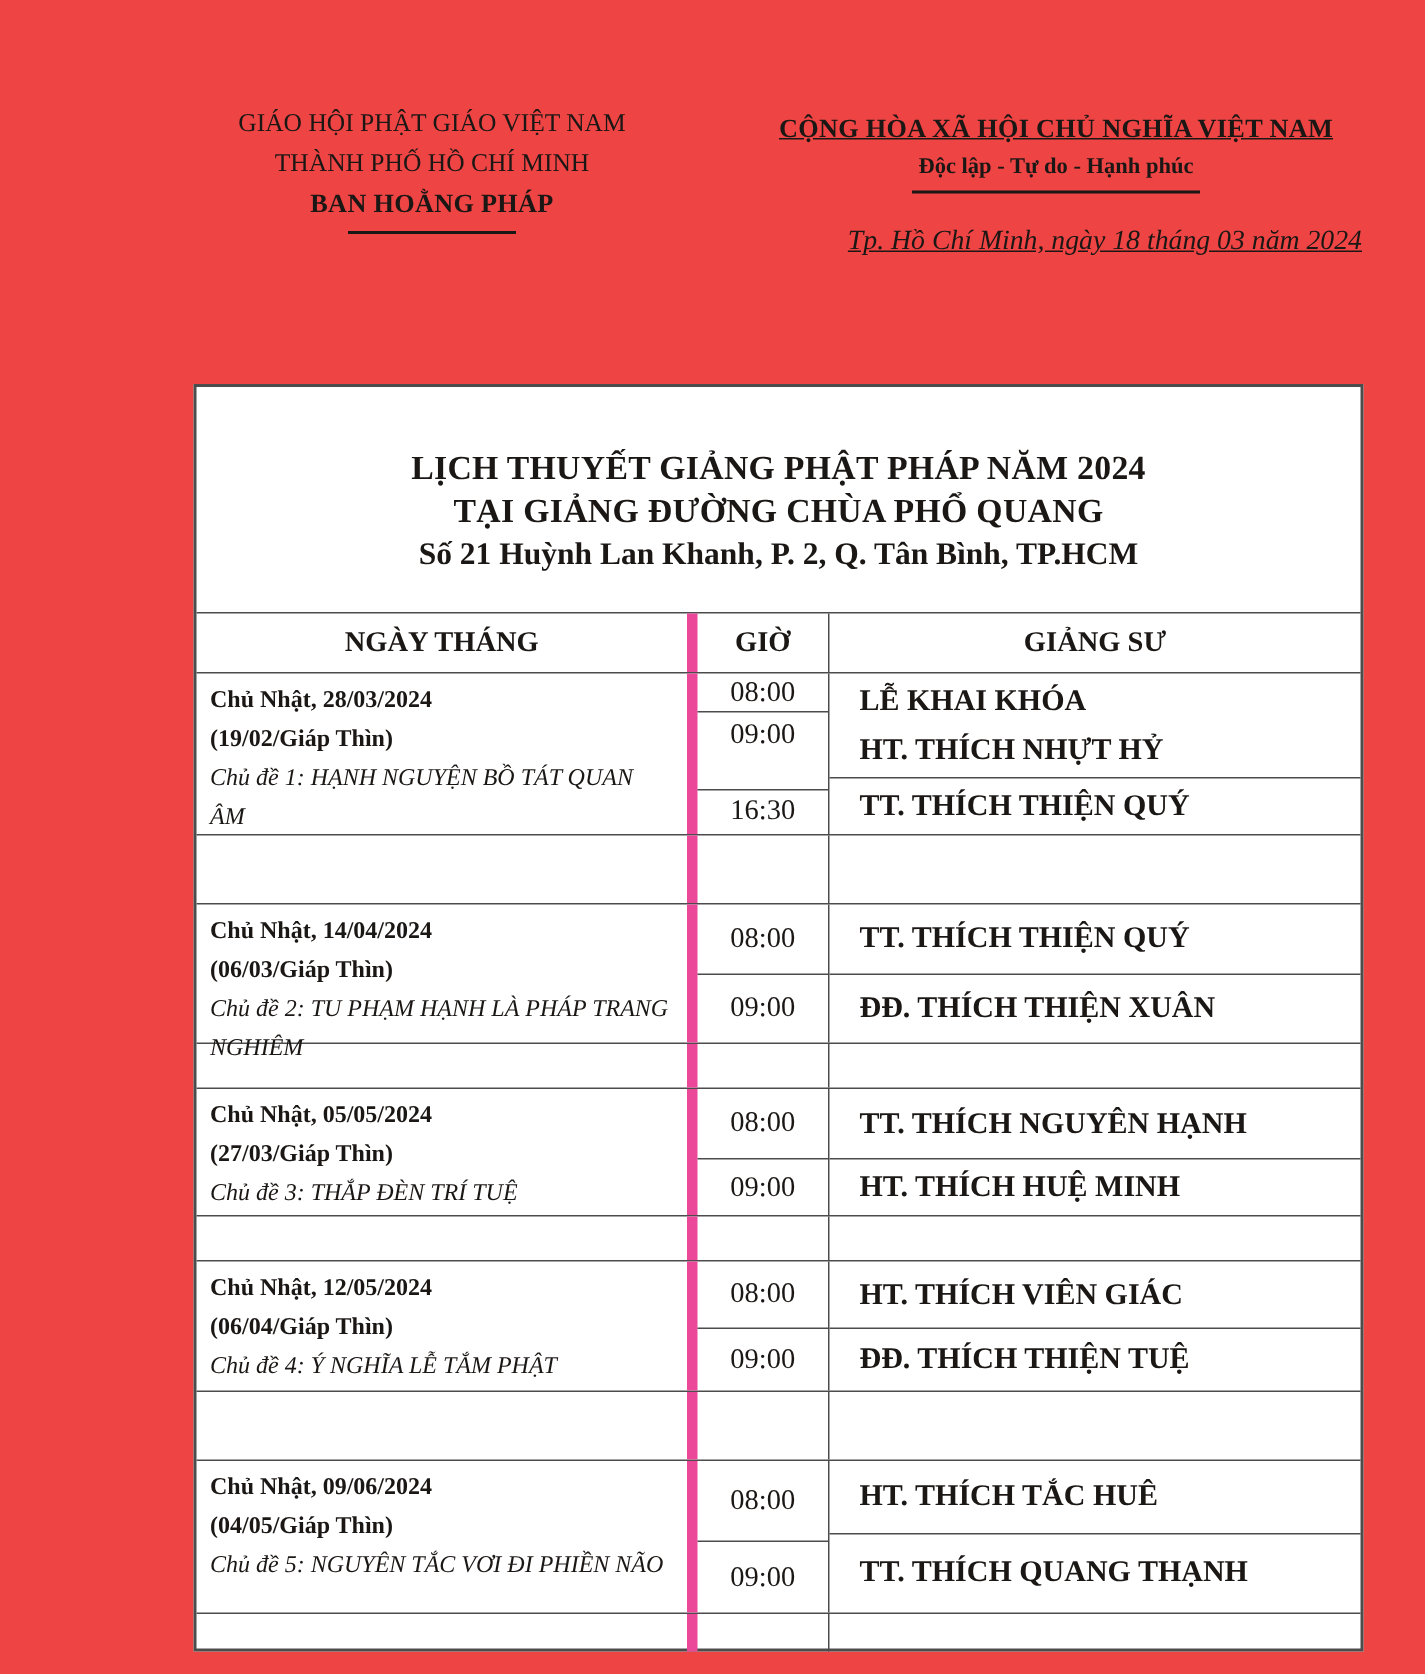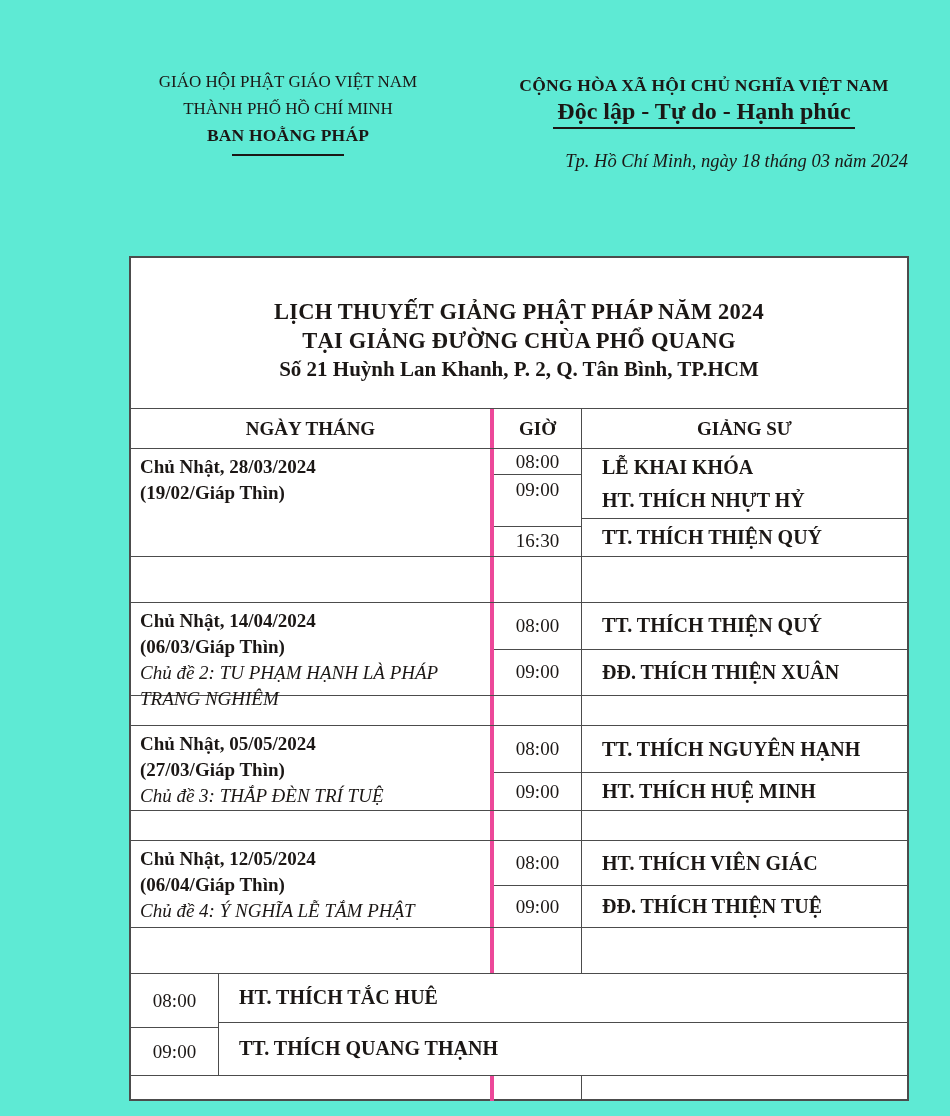--- a/index.html
+++ b/index.html
@@ -5,7 +5,7 @@
   * { margin:0; padding:0; box-sizing:border-box; }
   html,body { background:#ffffff; }
   .page {
-    position:relative; width:950px; height:1116px; background:#5eead4;
+    position:relative; width:950px; height:1116px; background:#ef4444;
     font-family:"Liberation Serif","DejaVu Serif",serif; color:#1b1715; overflow:hidden;
   }
   

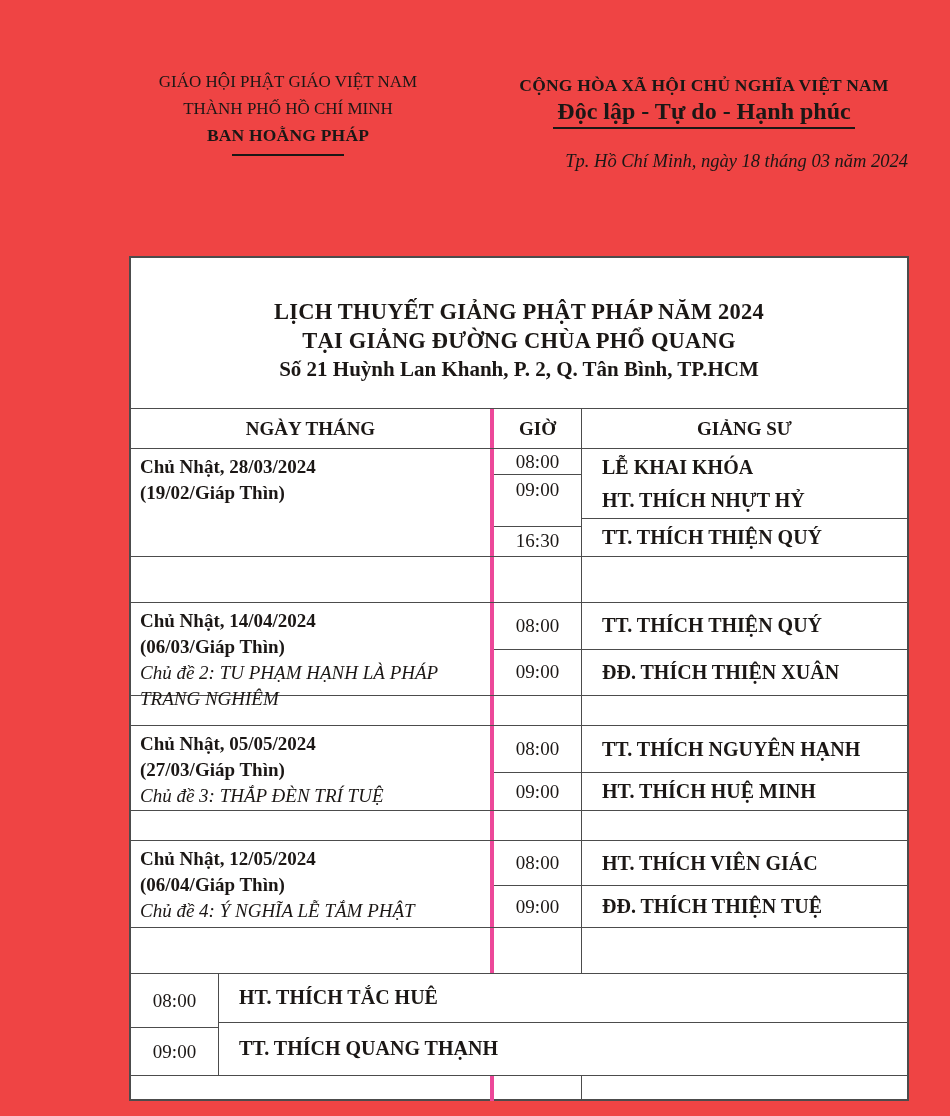--- a/index.html
+++ b/index.html
@@ -16,7 +16,7 @@
   .hdr-left .l3 { font-weight:bold; font-size:17.5px; letter-spacing:.2px; }
   .hdr-left .rule { width:112px; border-bottom:2px solid #1b1715; margin:5px auto 0 auto; }
   .hdr-right {
-    position:absolute; left:498px; top:72px; width:412px; text-align:center;
+    position:absolute; left:498px; top:72px; width:412px; text-align:center;text-decoration:underline;
   }
   .hdr-right .l1 { font-weight:bold; font-size:17.5px; line-height:26px; letter-spacing:.2px; }
   .hdr-right .l2 { display:inline-block; font-weight:bold; font-size:24px; line-height:26px;

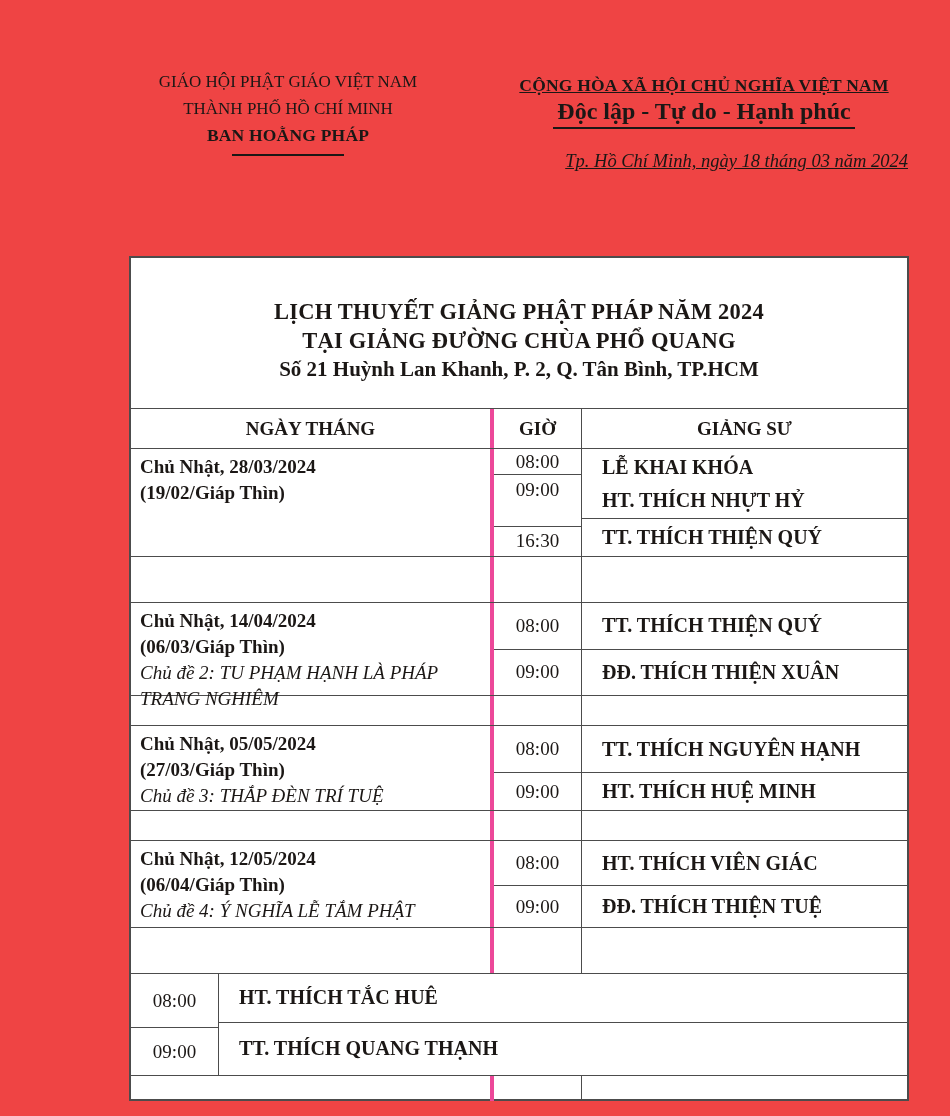--- a/index.html
+++ b/index.html
@@ -19,7 +19,7 @@
     position:absolute; left:498px; top:72px; width:412px; text-align:center;text-decoration:underline;
   }
   .hdr-right .l1 { font-weight:bold; font-size:17.5px; line-height:26px; letter-spacing:.2px; }
-  .hdr-right .l2 { display:inline-block; font-weight:bold; font-size:24px; line-height:26px;
+  .hdr-right .l2 { display:inline-block; font-weight:bold; font-size:15px; line-height:26px;
                    border-bottom:2px solid #1b1715; padding:0 4px 3px 4px; }
   .hdr-right .dateline { margin-top:22px; text-align:right; font-style:italic; font-size:18.5px; padding-right:2px; }
   

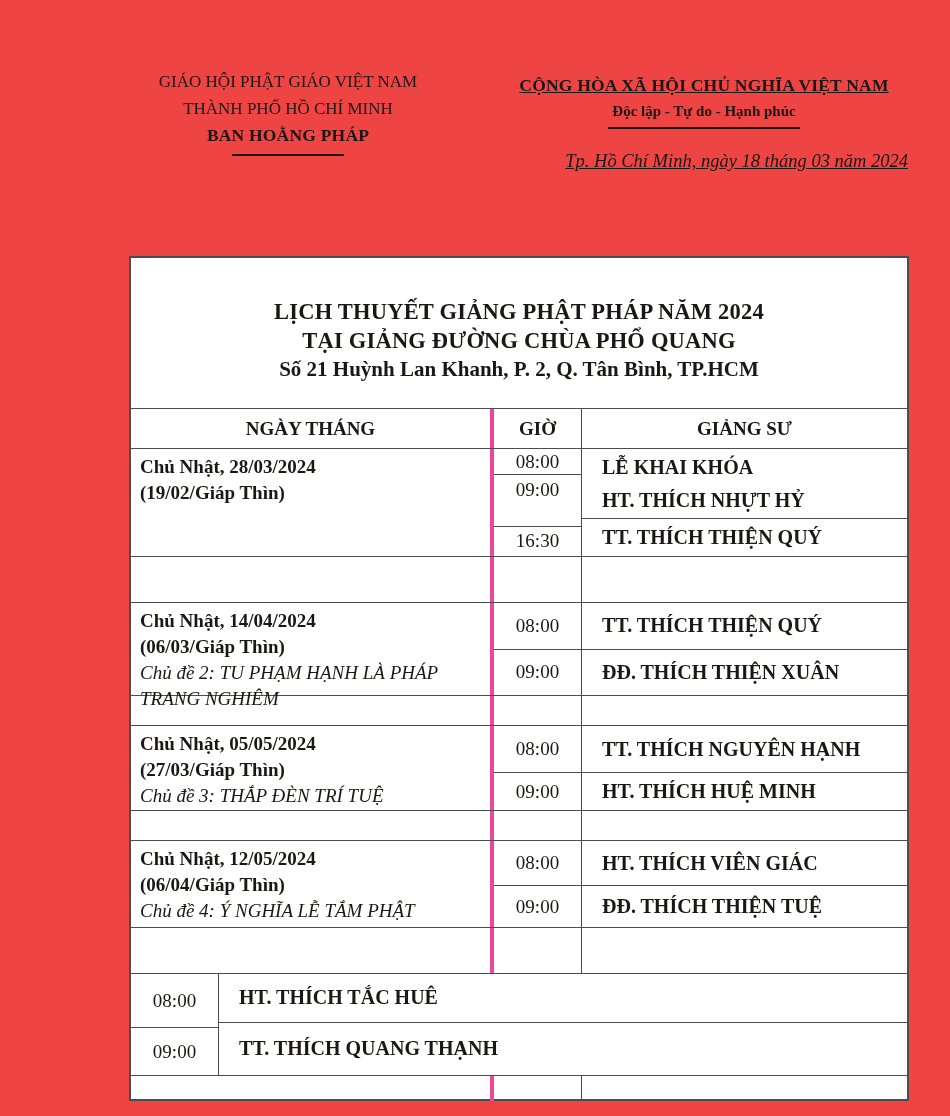--- a/index.html
+++ b/index.html
@@ -31,7 +31,7 @@
   .title-block .t12 { font-weight:bold; font-size:22.5px; line-height:29px; letter-spacing:.2px; }
   .title-block .t3  { font-weight:bold; font-size:21px;  line-height:29px; }
   .trow { display:flex; border-top:1px solid #4c4c4c; }
-  .c1 { width:363px; border-right:4px solid #ec4899; }
+  .c1 { width:334px; border-right:7px solid #ec4899; }
   .c2 { width:88px;  border-right:1px solid #4c4c4c; display:flex; flex-direction:column; }
   .c3 { flex:1; display:flex; flex-direction:column; }
   .head-row { height:40px; font-weight:bold; font-size:19px; }

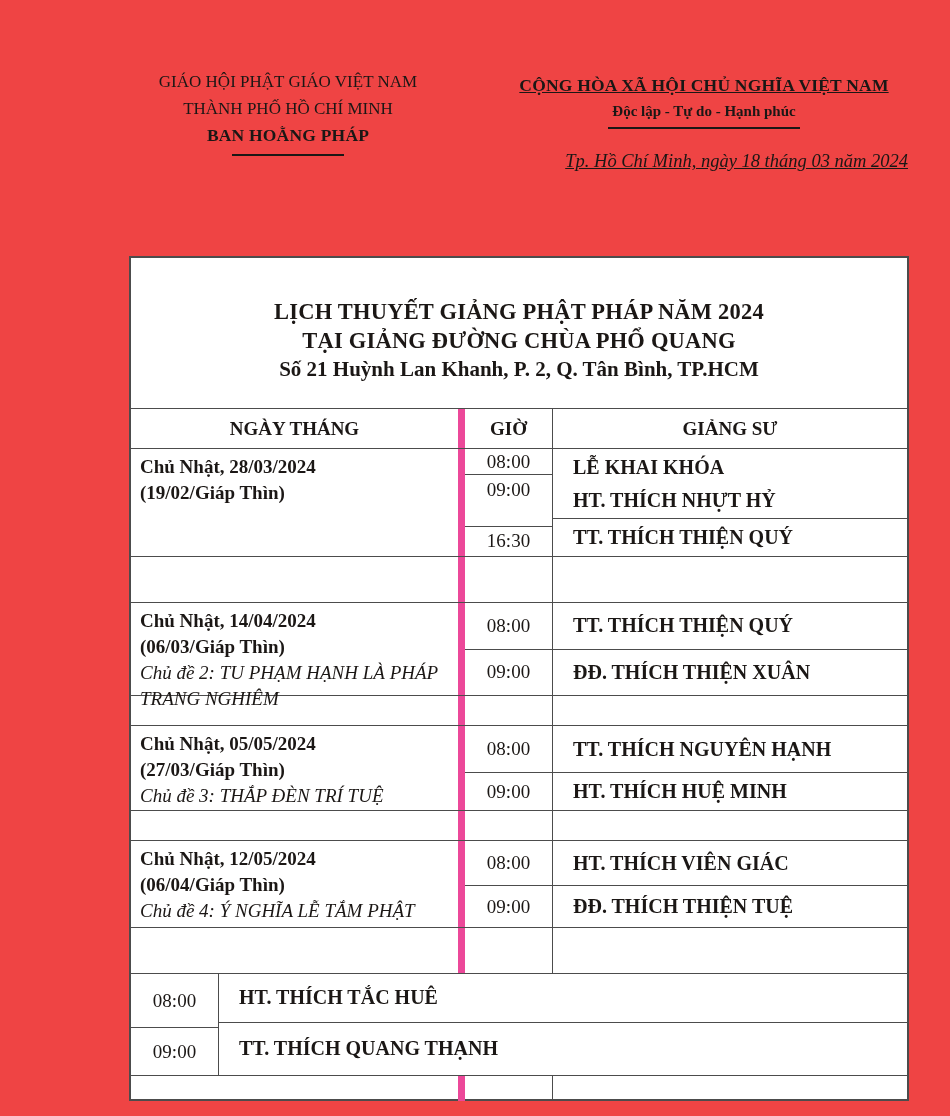--- a/index.html
+++ b/index.html
@@ -36,7 +36,7 @@
   .c3 { flex:1; display:flex; flex-direction:column; }
   .head-row { height:40px; font-weight:bold; font-size:19px; }
   .head-row .c1, .head-row .c2, .head-row .c3 { display:flex; align-items:center; justify-content:center; }
-  .date-cell { padding:5px 10px 0 9px; font-size:19px; line-height:26px; }
+  .date-cell { padding:5px 10px 0 9px; font-size:16px; line-height:26px; }
   .date-cell .b { font-weight:bold; }
   .date-cell .topic { font-style:italic; }
   .tcell { display:flex; align-items:center; justify-content:center; font-size:19px; }

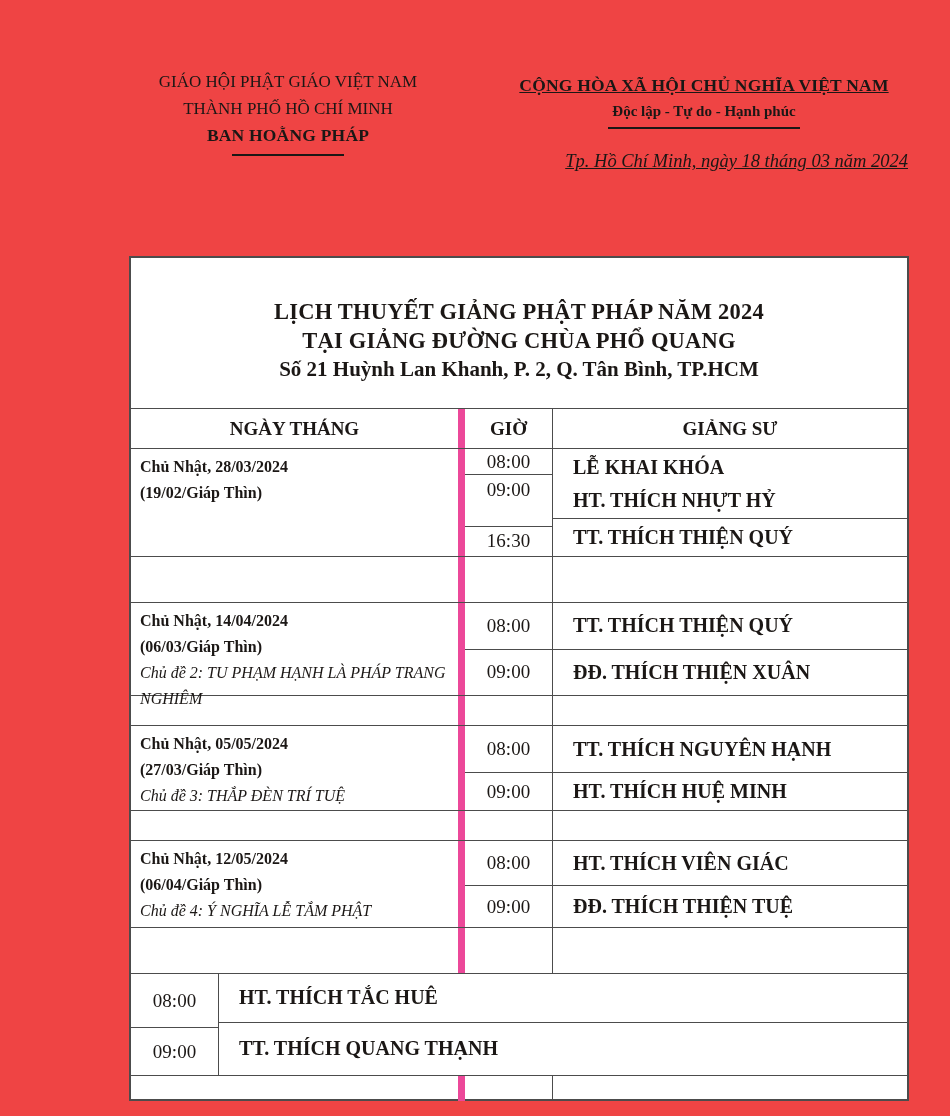--- a/index.html
+++ b/index.html
@@ -82,6 +82,7 @@
       <div class="c1 date-cell">
         <div class="b">Chủ Nhật, 28/03/2024</div>
         <div class="b">(19/02/Giáp Thìn)</div>
+        <div class="topic">Chủ đề 1: HẠNH NGUYỆN BỒ TÁT QUAN ÂM</div>
       </div>
       <div class="c2">
         <div class="sub tcell" style="height:32px;">08:00</div>

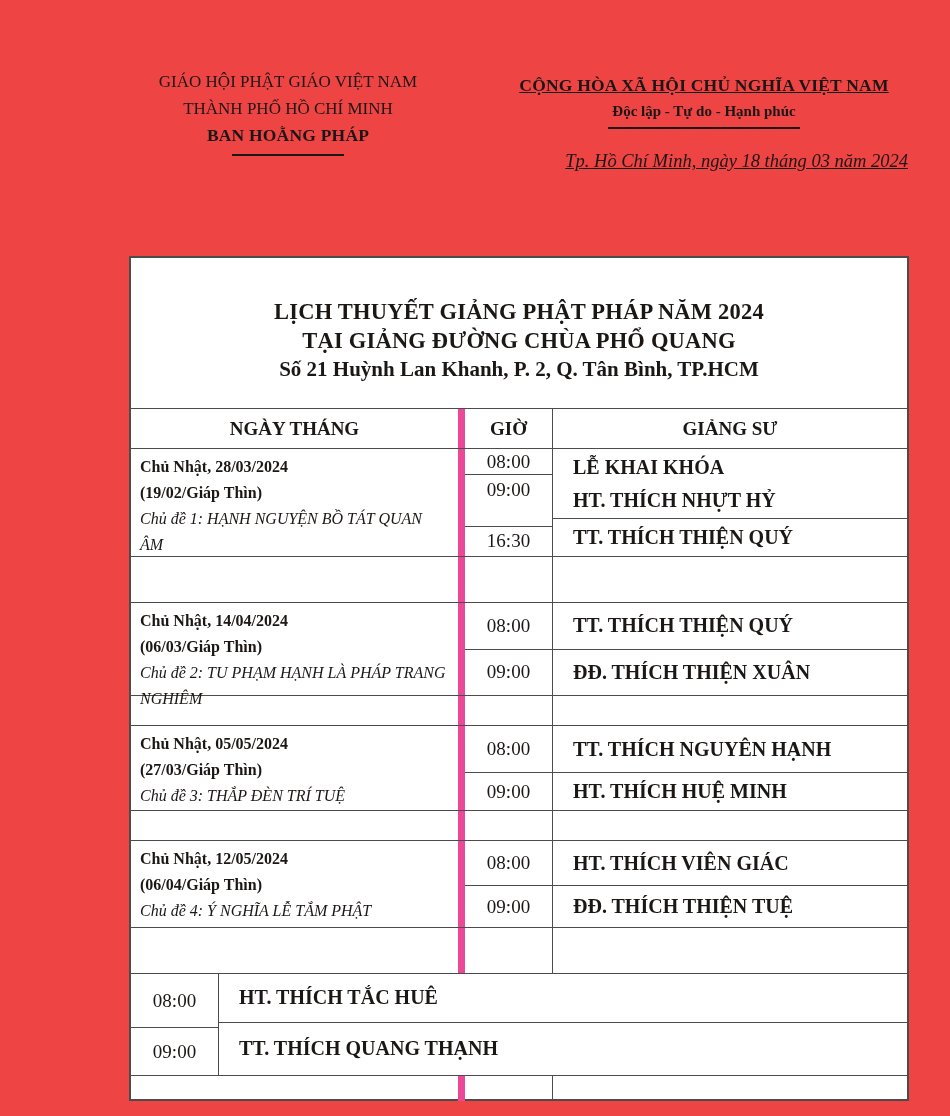--- a/index.html
+++ b/index.html
@@ -171,6 +171,11 @@
     </div>
 
     <div class="trow" style="height:102px;">
+      <div class="c1 date-cell">
+        <div class="b">Chủ Nhật, 09/06/2024</div>
+        <div class="b">(04/05/Giáp Thìn)</div>
+        <div class="topic">Chủ đề 5: NGUYÊN TẮC VƠI ĐI PHIỀN NÃO</div>
+      </div>
       <div class="c2">
         <div class="sub tcell" style="height:54px;">08:00</div>
         <div class="sub tcell" style="height:48px;">09:00</div>

